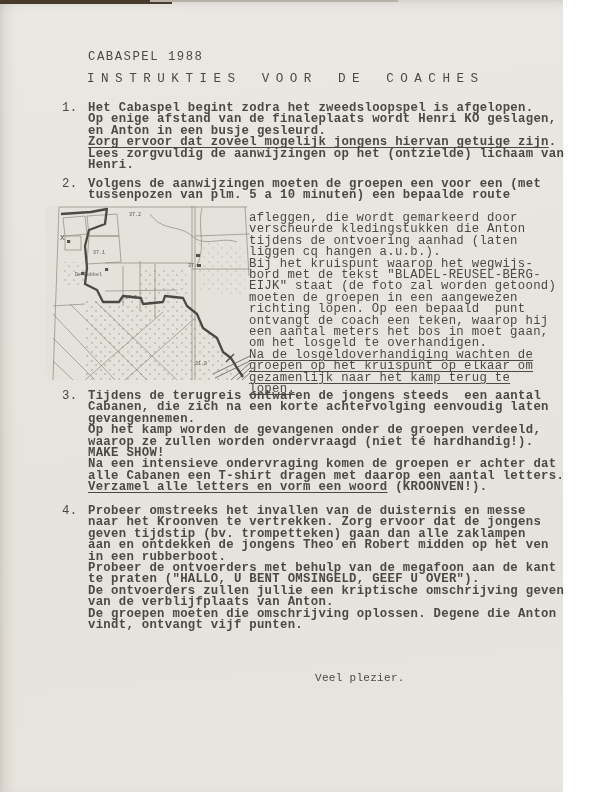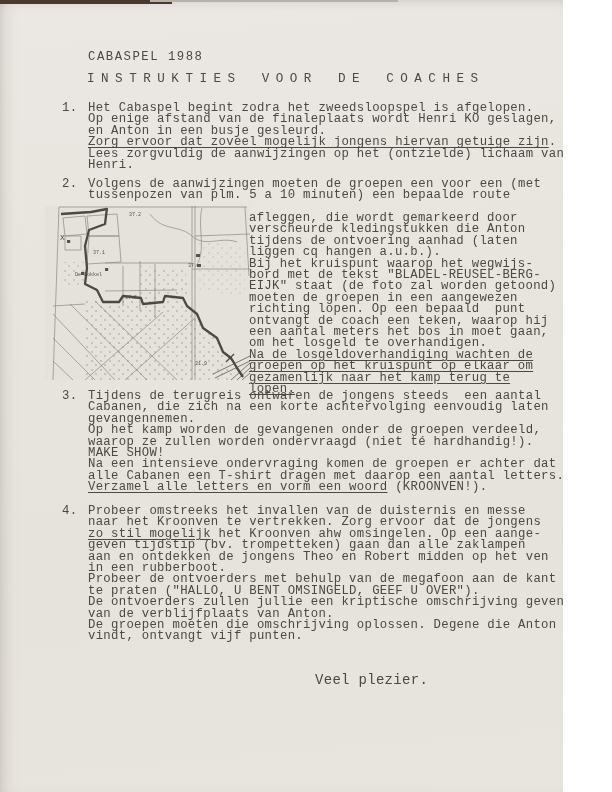--- a/index.html
+++ b/index.html
@@ -25,7 +25,7 @@
 
   .item{position:absolute;left:62px;width:492px;}
   .item .num{position:absolute;left:0;top:0;font-size:12.3px;line-height:11.4px;}
-  .item .body{position:absolute;left:26px;top:0;width:466px;}
+  .item .body{position:absolute;left:26px;top:0;width:466px;font-weight:bold;}
   .item1{top:103px;}
   .item2{top:179px;}
   .item3{top:391px;}

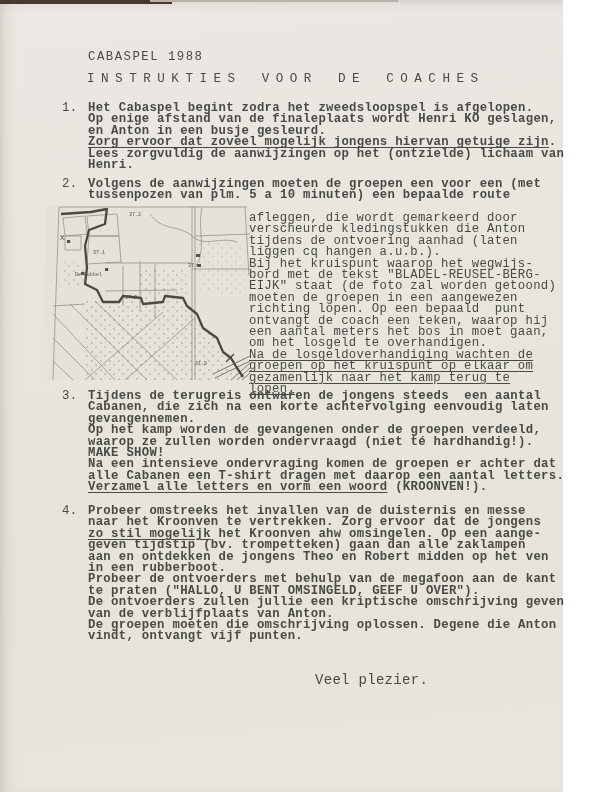--- a/index.html
+++ b/index.html
@@ -192,7 +192,6 @@
     <div class="body">
         <div class="tline"><span>Probeer omstreeks het invallen van de duisternis en messe</span></div>
         <div class="tline"><span>naar het Kroonven te vertrekken. Zorg ervoor dat de jongens</span></div>
-        <div class="tline"><span class="u">zo stil mogelijk</span><span> het Kroonven ahw omsingelen. Op een aange-</span></div>
         <div class="tline"><span>geven tijdstip (bv. trompetteken) gaan dan alle zaklampen</span></div>
         <div class="tline"><span>aan en ontdekken de jongens Theo en Robert midden op het ven</span></div>
         <div class="tline"><span>in een rubberboot.</span></div>

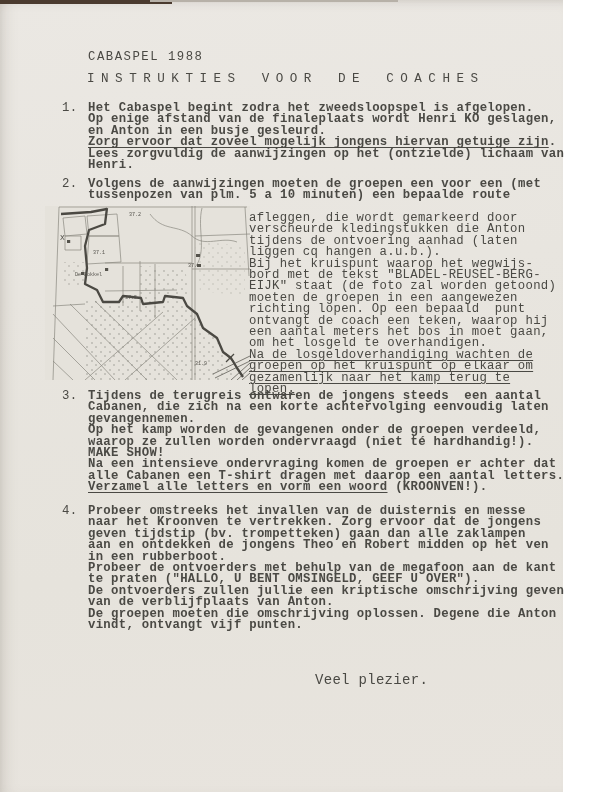--- a/index.html
+++ b/index.html
@@ -34,7 +34,7 @@
   .mapbox{position:absolute;left:45px;top:206px;width:205px;height:174px;}
   .wrapcol{position:absolute;left:249px;top:213px;width:300px;}
 
-  .closing{position:absolute;left:315px;top:672px;font-size:14px;letter-spacing:.3px;}
+  .closing{position:absolute;left:315px;top:672px;font-size:11px;letter-spacing:.3px;}
 
   svg text{font-family:"Liberation Mono","DejaVu Sans Mono",monospace;}
 </style>

